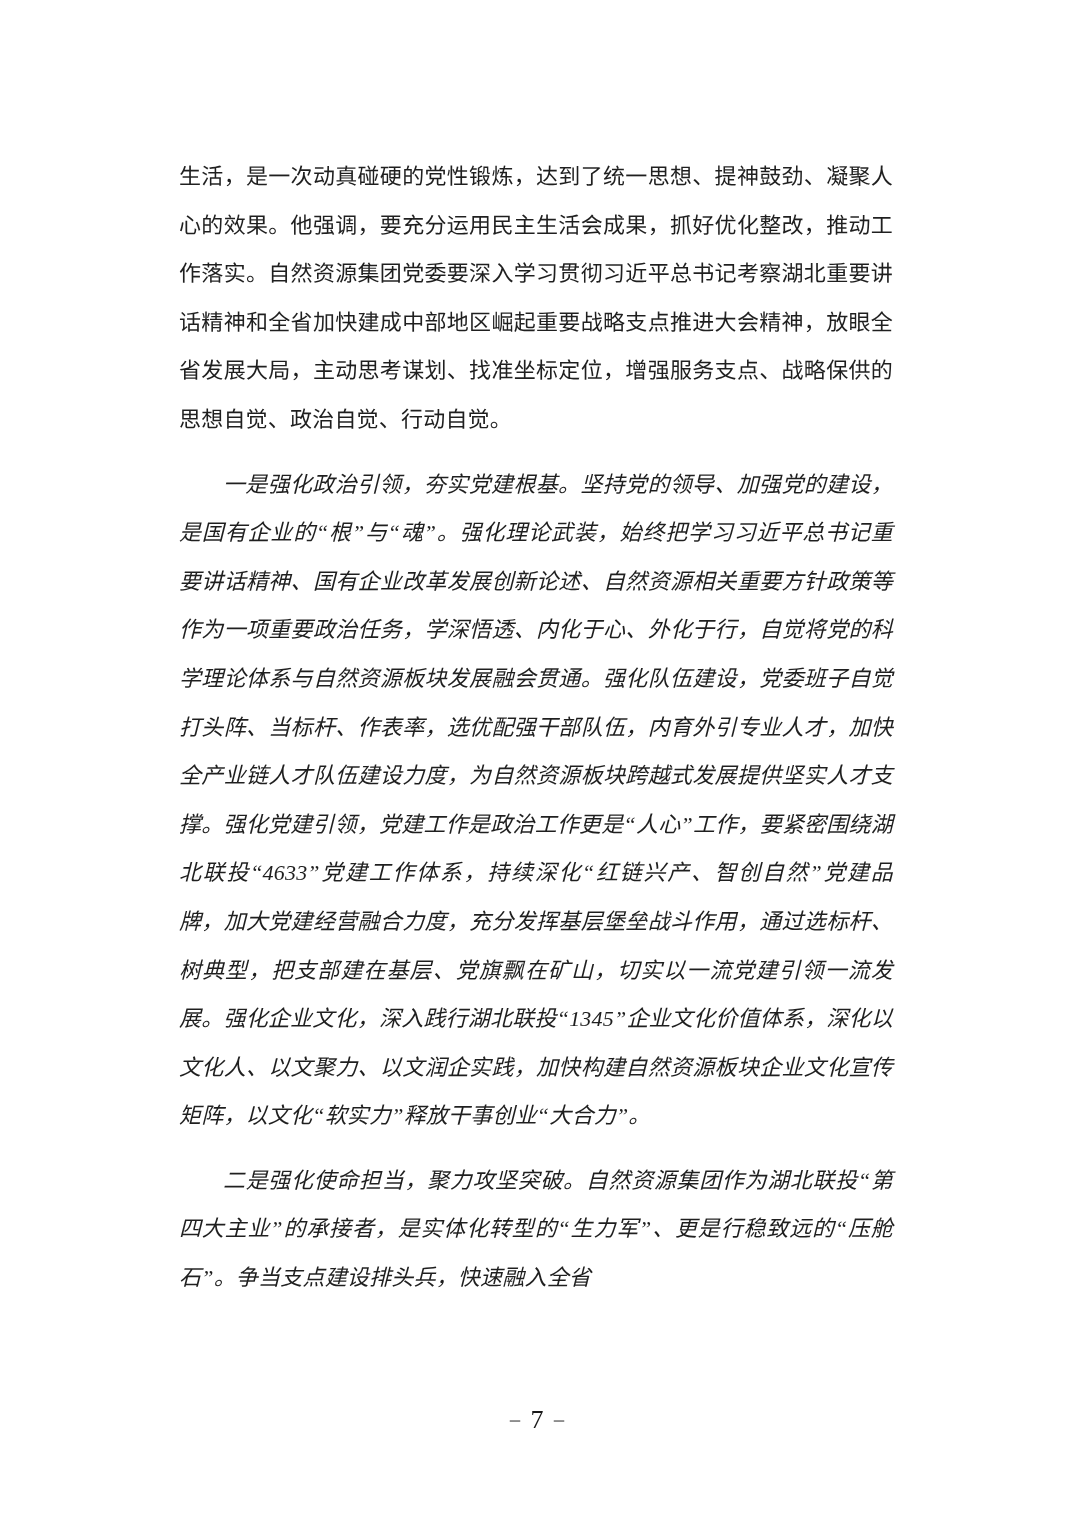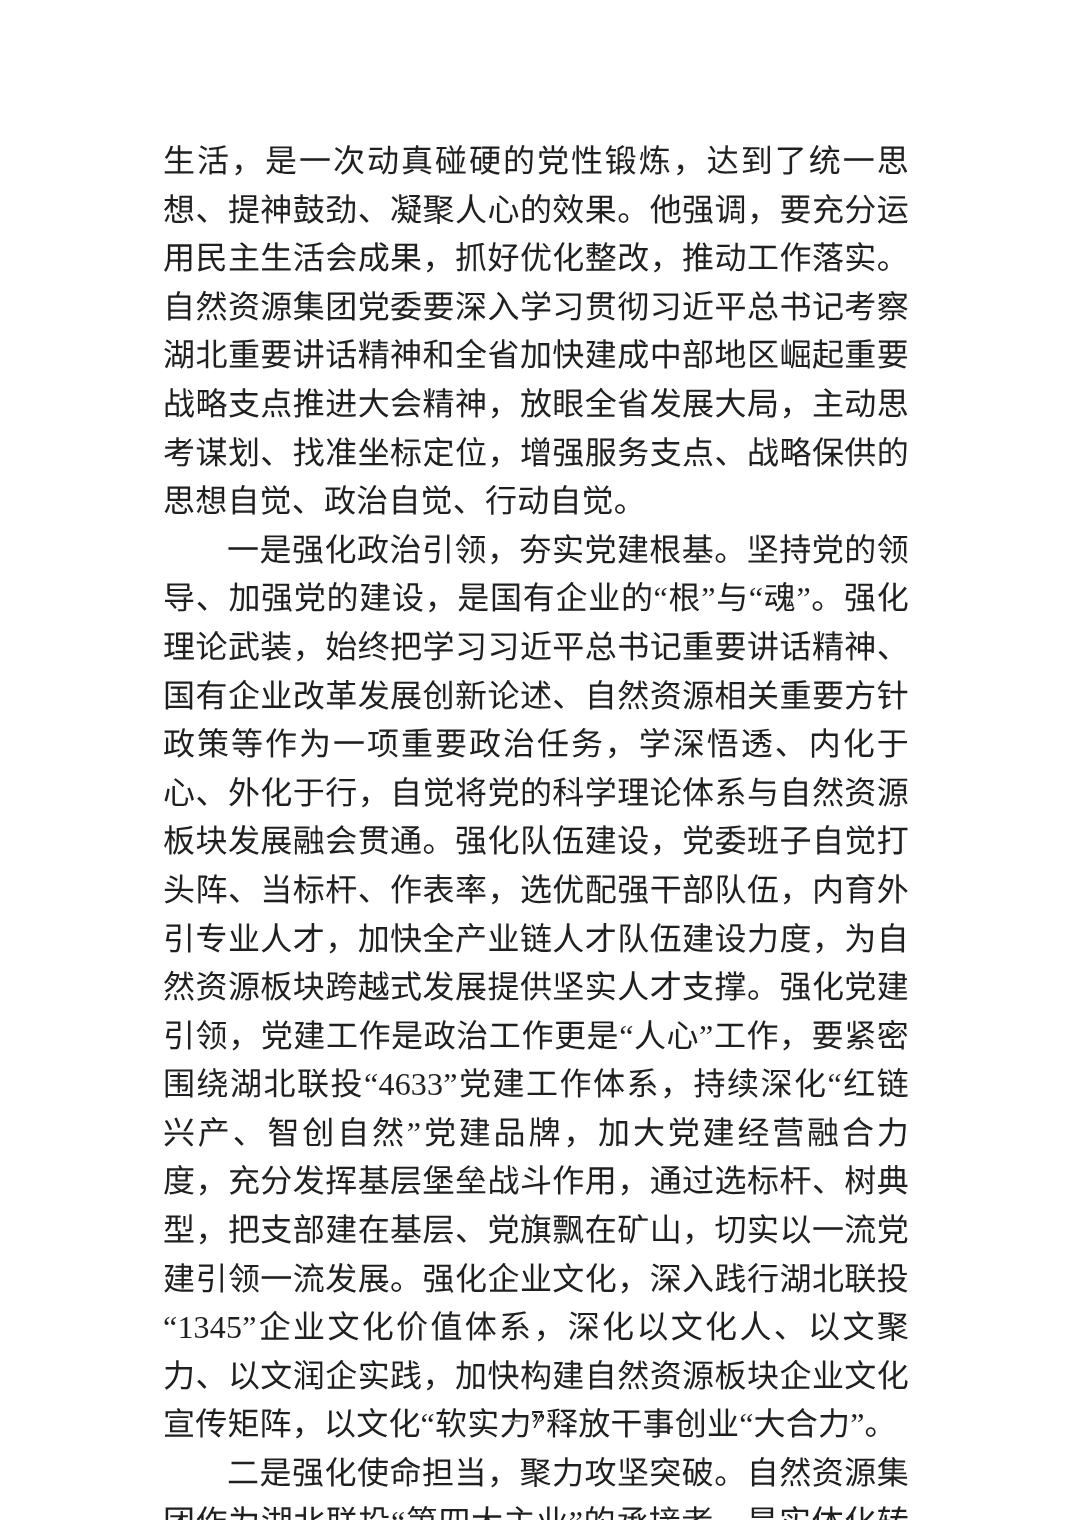--- a/index.html
+++ b/index.html
@@ -23,9 +23,9 @@
     width: 746px;
   }
   .para {
-    margin: 0;
+    margin: 16px;
     padding: 0;
-    font-size: 32px;
+    font-size: 22px;
     line-height: 48.6px;
     color: #1f1f1f;
     text-align: justify;

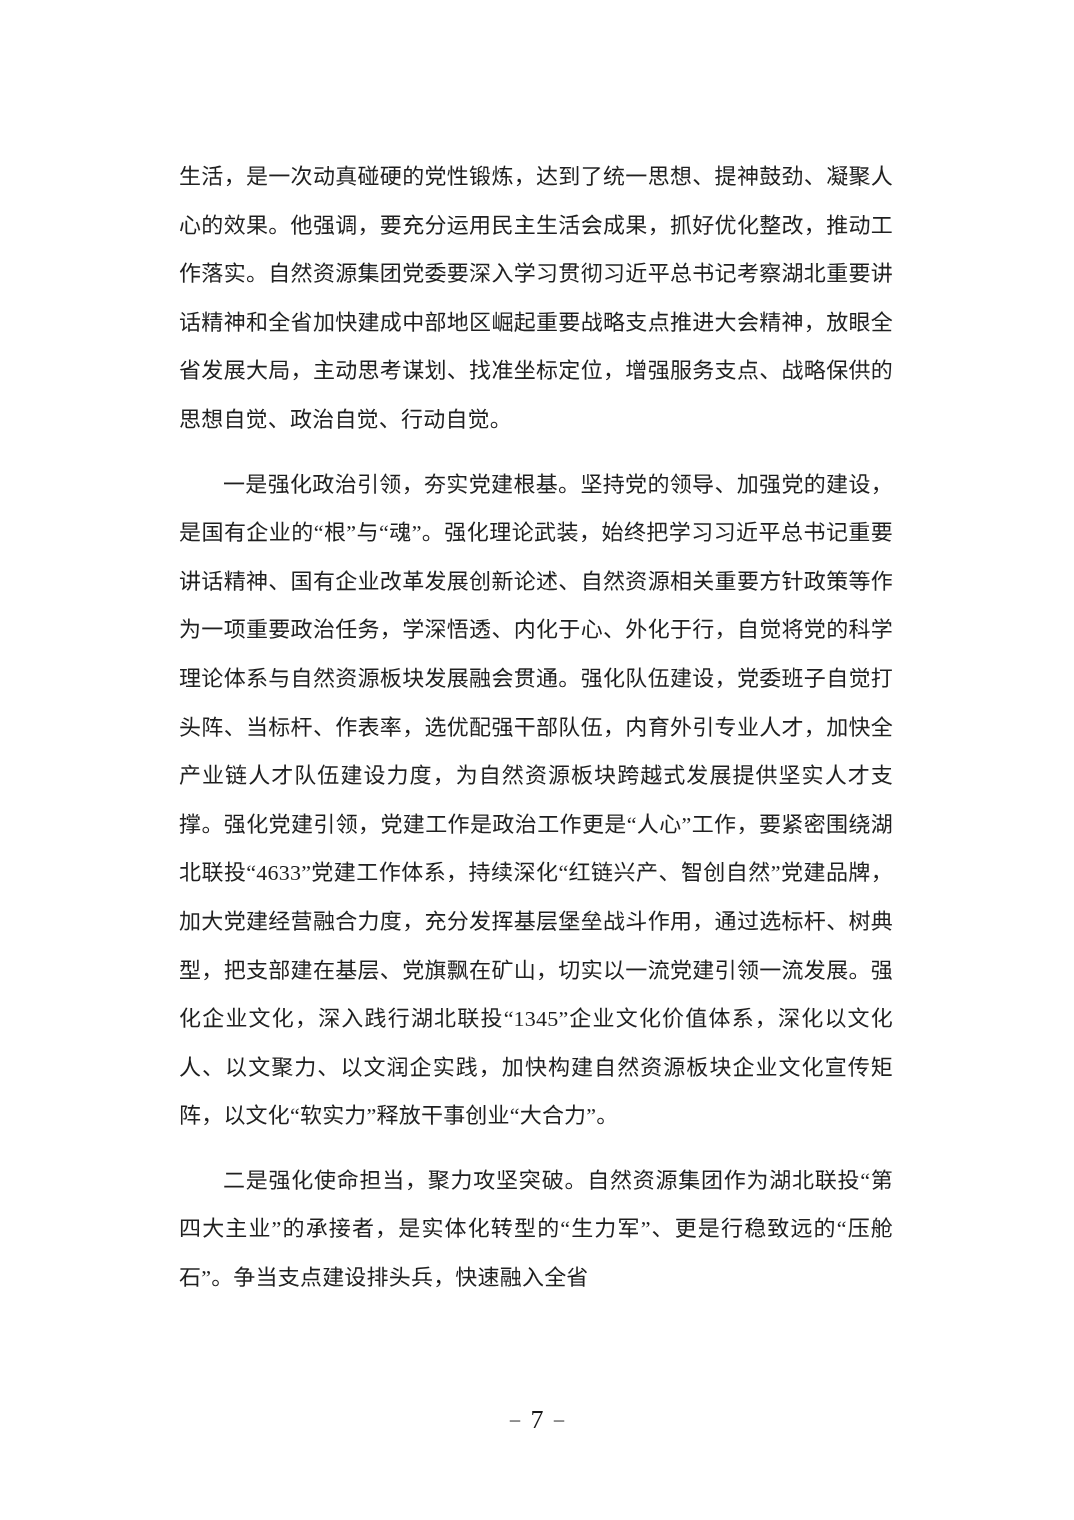--- a/index.html
+++ b/index.html
@@ -34,6 +34,7 @@
   }
   .para.indent {
     text-indent: 2em;
+    font-style: italic;
   }
   .footer {
     position: absolute;

